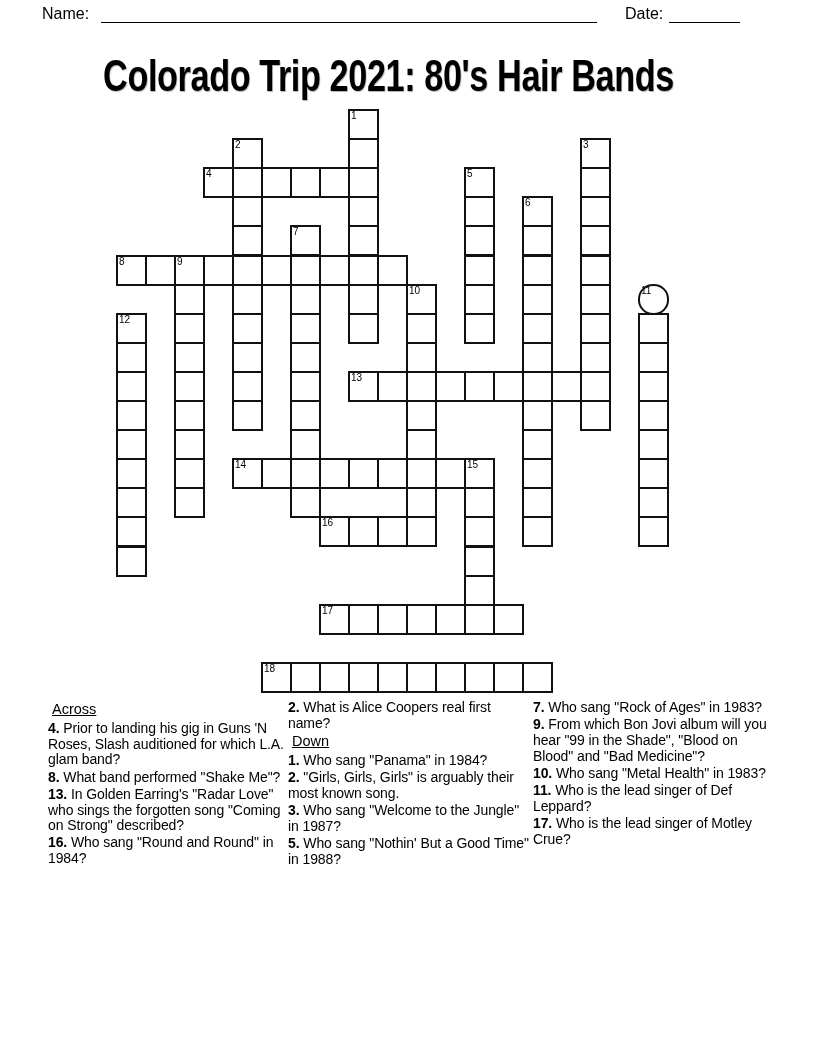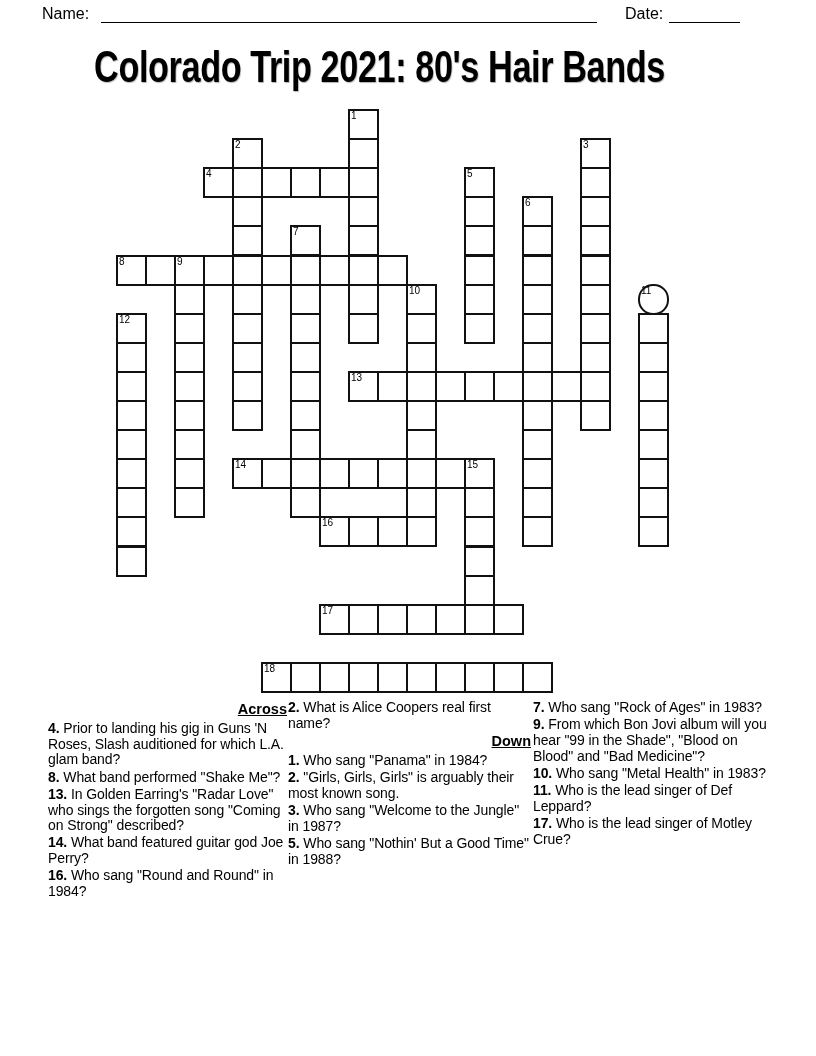--- a/index.html
+++ b/index.html
@@ -13,7 +13,7 @@
   .name-rule { left:101px; width:496px; }
   .date-rule { left:669px; width:71px; }
   
-  .title { position:absolute; top:39px; left:0; width:744px; text-align:center; margin:4px; line-height:48px; }
+  .title { position:absolute; top:39px; left:0; width:744px; text-align:center; margin:13px; line-height:48px; }
   .title span {
     display:inline-block; font-size:45px; font-weight:700; letter-spacing:-0.5px;
     transform:scaleX(0.76); transform-origin:center; white-space:nowrap;

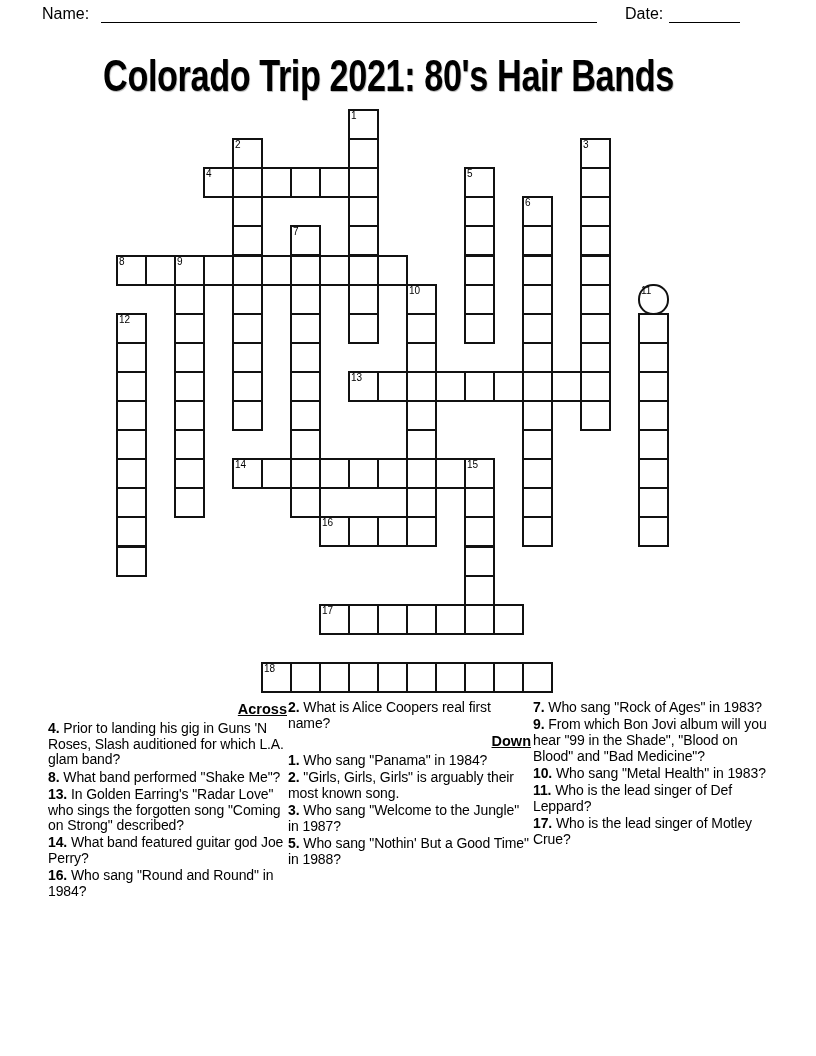--- a/index.html
+++ b/index.html
@@ -32,8 +32,8 @@
   
   .cluecol { position:absolute; top:700px; }
   .heading {
-    font-size:14.5px; font-weight:700; text-decoration:underline;
-    margin:1px 0 4px 12px; line-height:16px;text-align:right;
+    font-size:14.5px; font-weight:400; text-decoration:underline;
+    margin:1px 0 4px 4px; line-height:16px;
   }
   .clue { margin:0 0 1.5px 0; font-size:14px; line-height:15.7px; letter-spacing:-0.1px; }
   .clue .num { font-weight:700; }

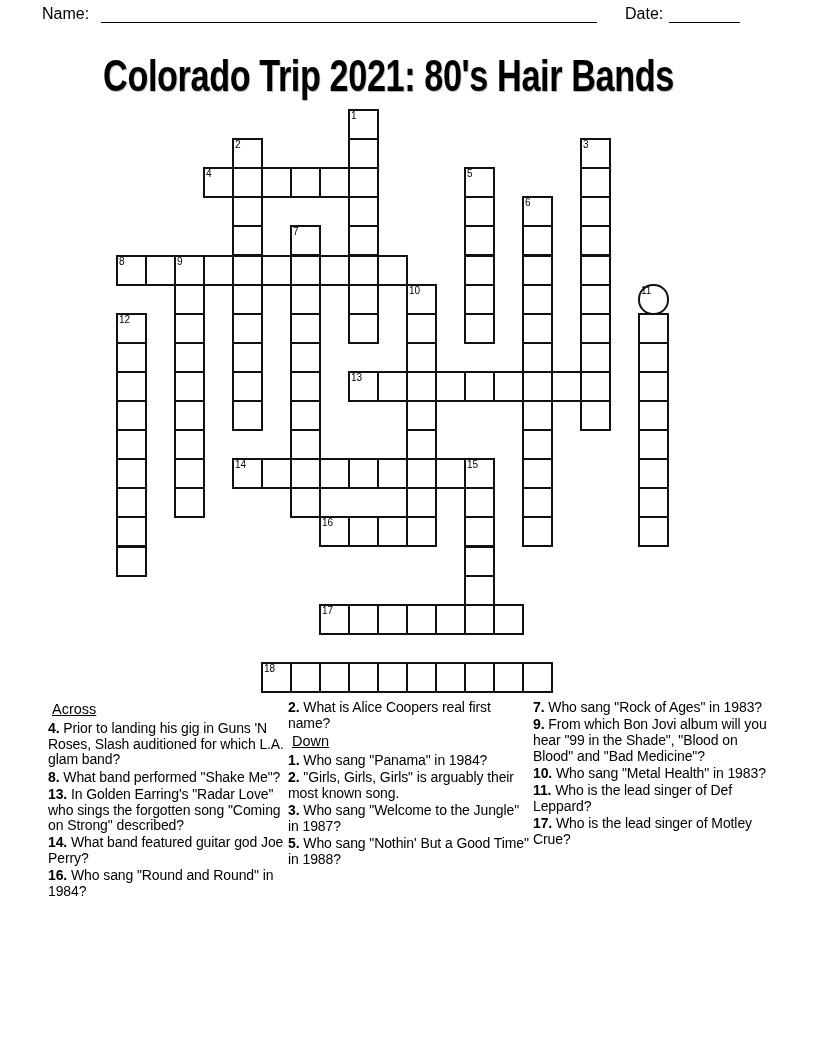--- a/index.html
+++ b/index.html
@@ -235,7 +235,6 @@
         <p class="clue"><span class="num">4.</span> Prior to landing his gig in Guns 'N Roses, Slash auditioned for which L.A. glam band?</p>
         <p class="clue"><span class="num">8.</span> What band performed "Shake Me"?</p>
         <p class="clue"><span class="num">13.</span> In Golden Earring's "Radar Love" who sings the forgotten song "Coming on Strong" described?</p>
-        <p class="clue"><span class="num">14.</span> What band featured guitar god Joe Perry?</p>
         <p class="clue"><span class="num">16.</span> Who sang "Round and Round" in 1984?</p>
       </div>
     <div class="cluecol" id="cluecol-1" style="left:288px;width:243px">

